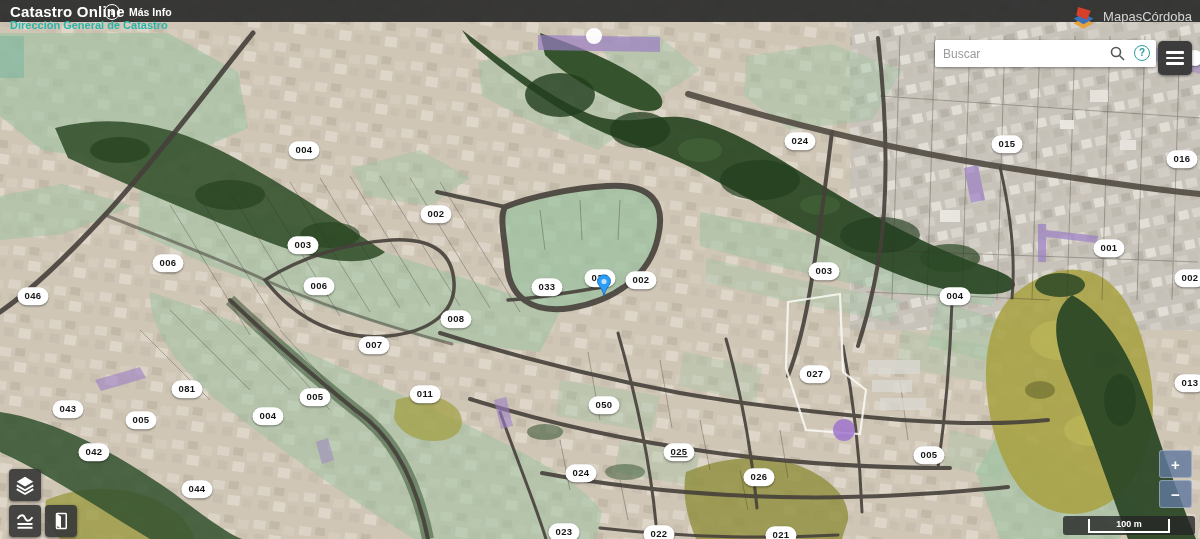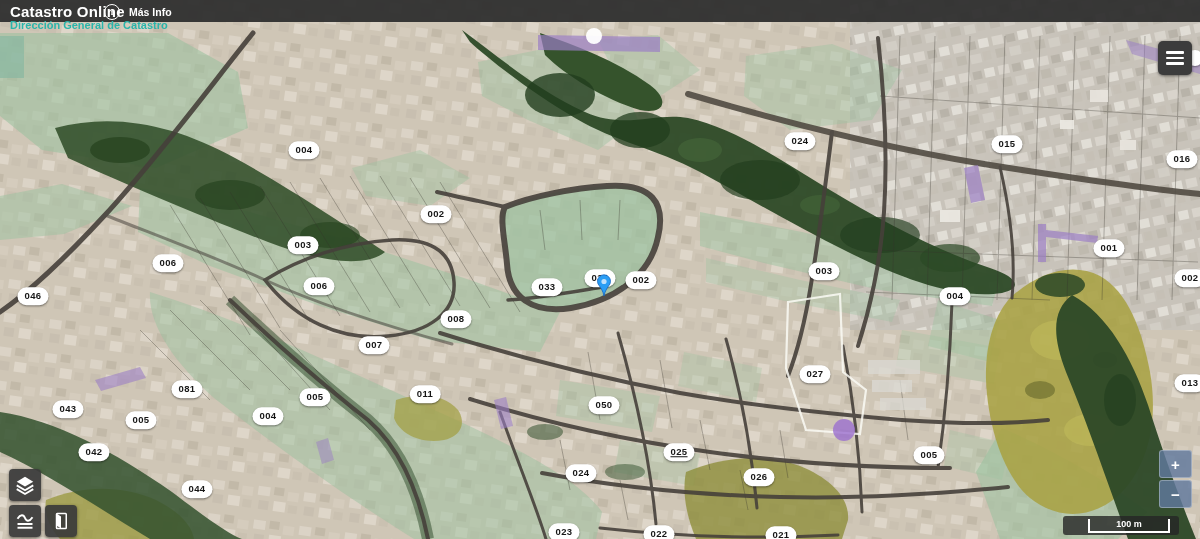--- a/index.html
+++ b/index.html
@@ -293,6 +293,14 @@
     <span class="info-icon">i</span>
     <span class="more-info">Más Info</span>
     <span class="app-subtitle">Dirección General de Catastro</span>
+    <div class="brand">
+      <svg width="27" height="26" viewBox="0 0 30 28">
+        <path d="M4,21 L15,15 L26,21 L15,27 Z" fill="#e6a33c"></path>
+        <path d="M4,16 L15,10 L26,16 L15,22 Z" fill="#3e72b8"></path>
+        <path d="M9,3 L23,7 L19,17 L7,12 Z" fill="#d6402a"></path>
+      </svg>
+      <span class="brand-name">MapasCórdoba</span>
+    </div>
   </header>
 
 

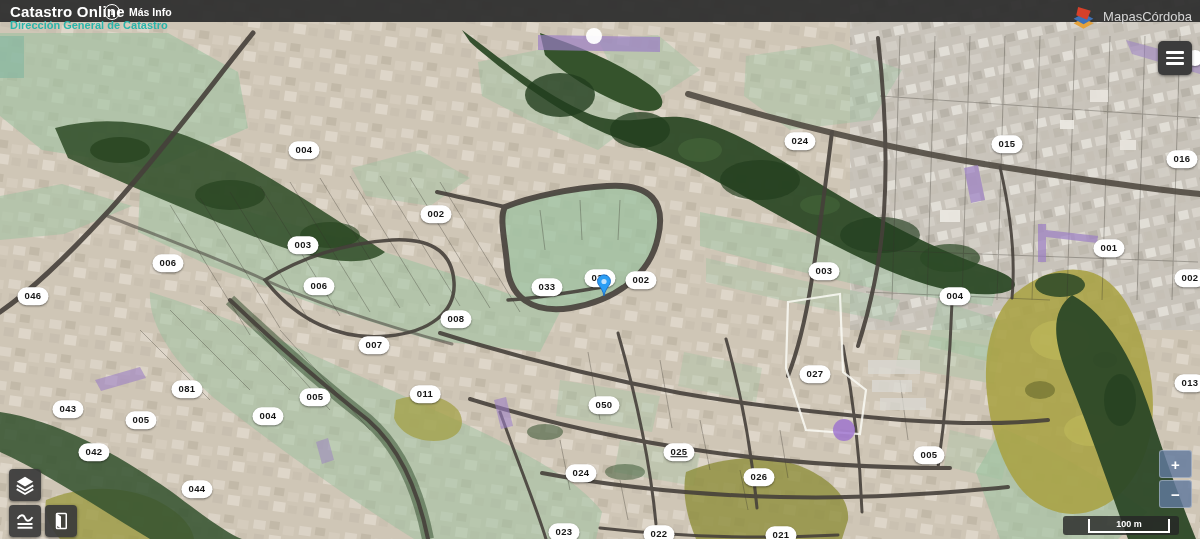--- a/index.html
+++ b/index.html
@@ -303,6 +303,14 @@
     </div>
   </header>
 
+  <div class="search-wrap">
+    <input class="search-input" type="text" placeholder="Buscar" style="">
+    <svg class="search-icon" viewBox="0 0 17 17">
+      <circle cx="7" cy="7" r="4.5" stroke="#555" stroke-width="1.6" fill="none"></circle>
+      <line x1="10.5" y1="10.5" x2="15" y2="15" stroke="#555" stroke-width="1.6"></line>
+    </svg>
+    <span class="help-icon">?</span>
+  </div>
 
   <div class="peek-circle"></div>
   <button class="menu-btn" aria-label="menu">

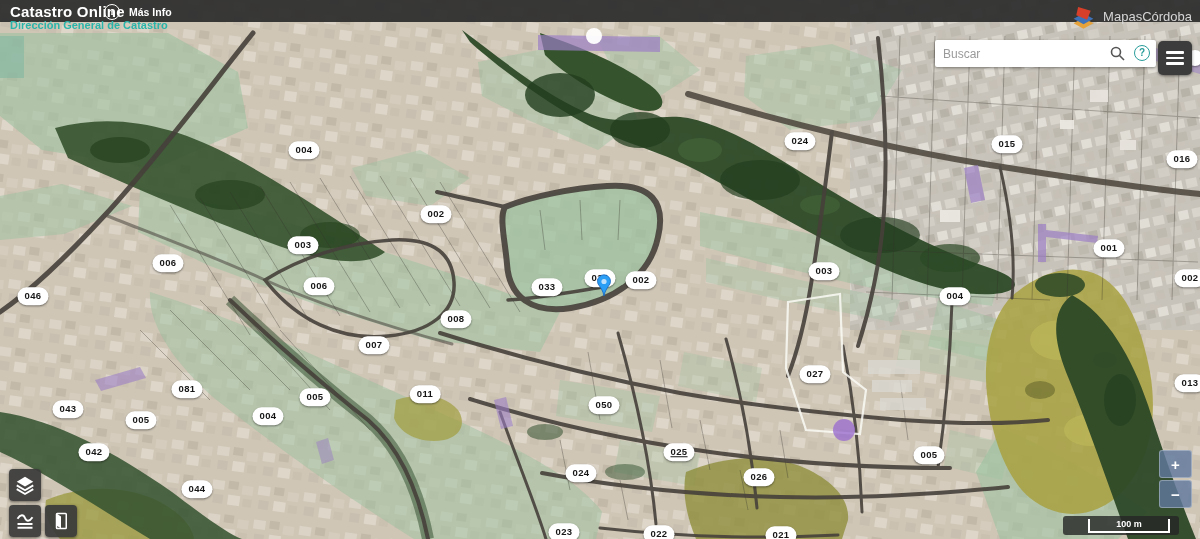--- a/index.html
+++ b/index.html
@@ -57,7 +57,7 @@
   .zoomctl button{display:block;width:33px;height:28px;margin-bottom:2px;background:rgba(96,121,158,.82);
                   border:1px solid rgba(255,255,255,.3);border-radius:3px;color:#fff;font-size:15px;
                   font-weight:bold;line-height:1;cursor:pointer;font-family:"Liberation Sans",sans-serif;}
-  .scalebar{position:absolute;left:1063px;top:516px;width:116px;height:19px;background:rgba(38,38,38,.8);
+  .scalebar{position:absolute;left:1063px;top:516px;width:132px;height:19px;background:rgba(38,38,38,.8);
             border-radius:3px;z-index:15;}
   .scale-bracket{position:absolute;left:25px;top:3px;width:78px;height:12px;
                  border-left:2px solid #fff;border-right:2px solid #fff;border-bottom:2px solid #fff;}

